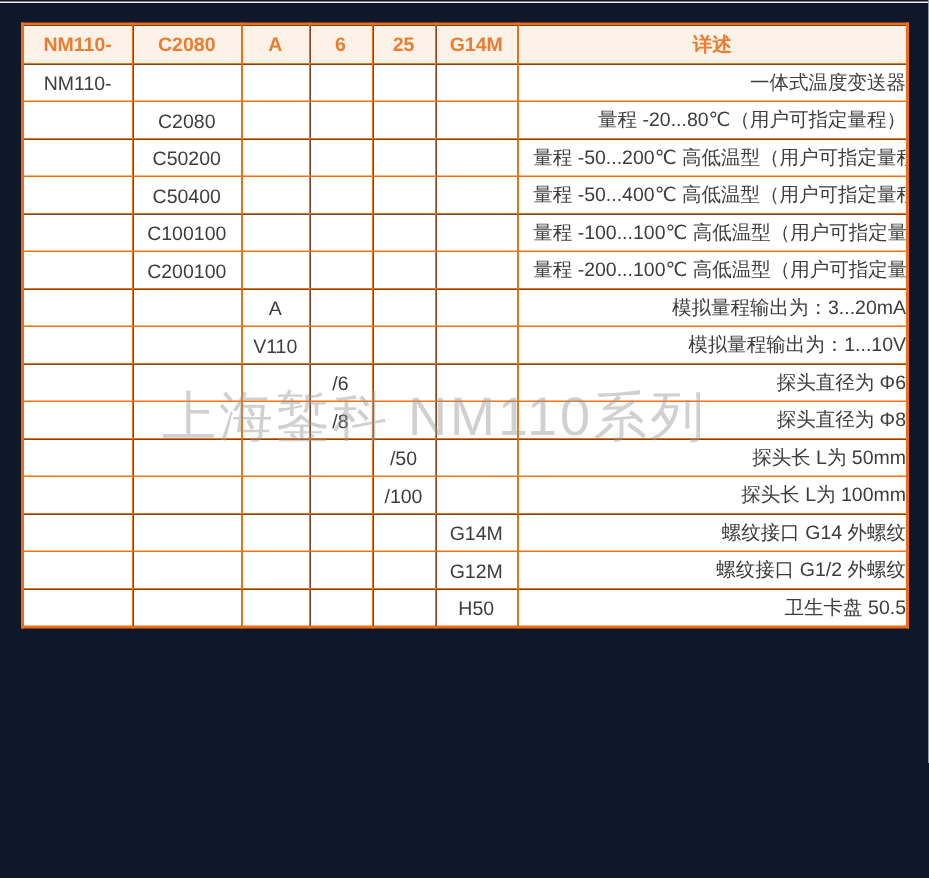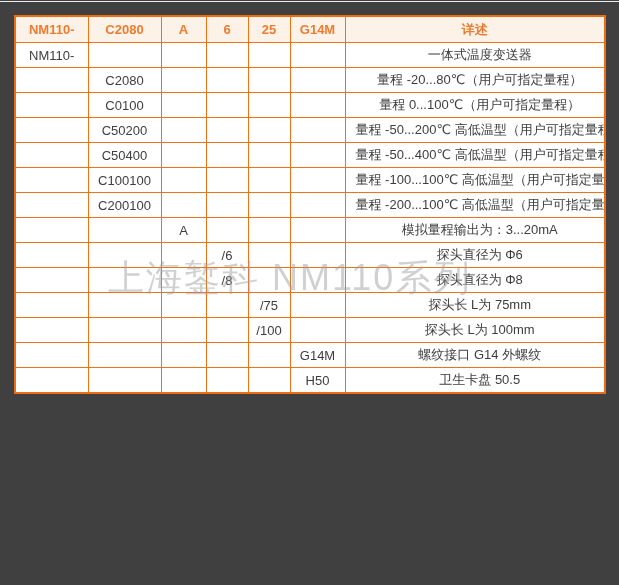--- a/index.html
+++ b/index.html
@@ -12,7 +12,7 @@
     position: relative;
     width: 619px;
     height: 585px;
-    background: #404040;
+    background: #0f172a;
     overflow: hidden;
   }
   .top-hairline {

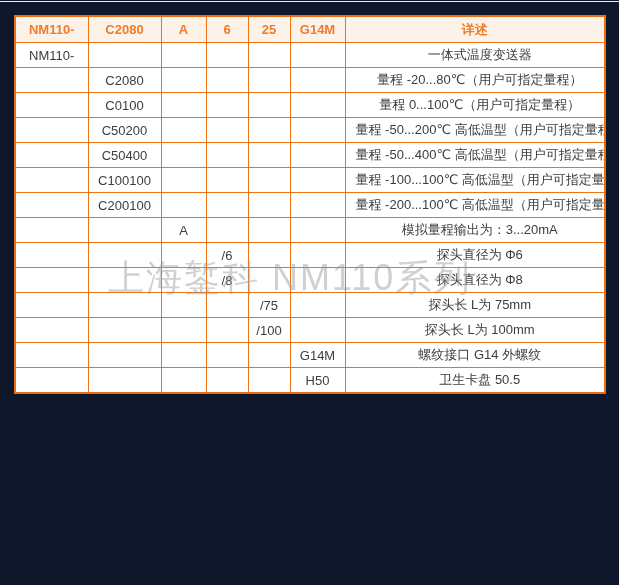--- a/index.html
+++ b/index.html
@@ -52,7 +52,7 @@
     background: #ffffff;
   }
   .order-table td.desc {
-    text-align: center;
+    text-align: right;
     padding-left: 10px;
   }
   .watermark {

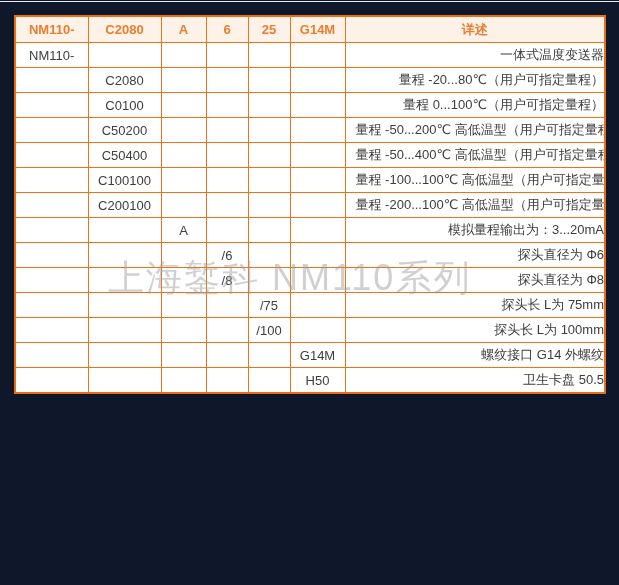--- a/index.html
+++ b/index.html
@@ -116,15 +116,6 @@
         </tr>
         <tr>
           <td></td>
-          <td>C0100</td>
-          <td></td>
-          <td></td>
-          <td></td>
-          <td></td>
-          <td class="desc">量程 0...100℃（用户可指定量程）</td>
-        </tr>
-        <tr>
-          <td></td>
           <td>C50200</td>
           <td></td>
           <td></td>

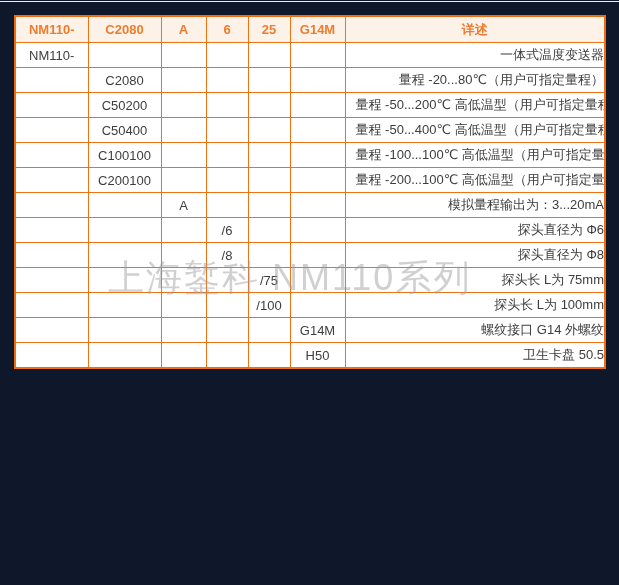--- a/index.html
+++ b/index.html
@@ -162,6 +162,15 @@
         <tr>
           <td></td>
           <td></td>
+          <td>V110</td>
+          <td></td>
+          <td></td>
+          <td></td>
+          <td class="desc">模拟量程输出为：1...10V</td>
+        </tr>
+        <tr>
+          <td></td>
+          <td></td>
           <td></td>
           <td>/6</td>
           <td></td>

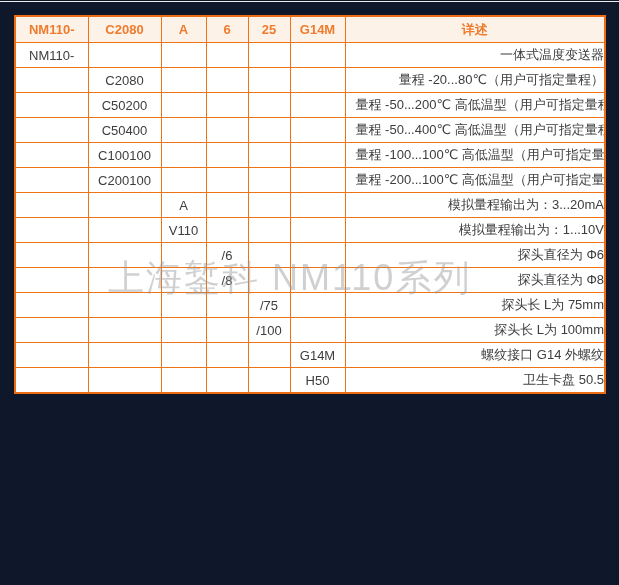--- a/index.html
+++ b/index.html
@@ -191,6 +191,15 @@
           <td></td>
           <td></td>
           <td></td>
+          <td>/50</td>
+          <td></td>
+          <td class="desc">探头长 L为 50mm</td>
+        </tr>
+        <tr>
+          <td></td>
+          <td></td>
+          <td></td>
+          <td></td>
           <td>/75</td>
           <td></td>
           <td class="desc">探头长 L为 75mm</td>

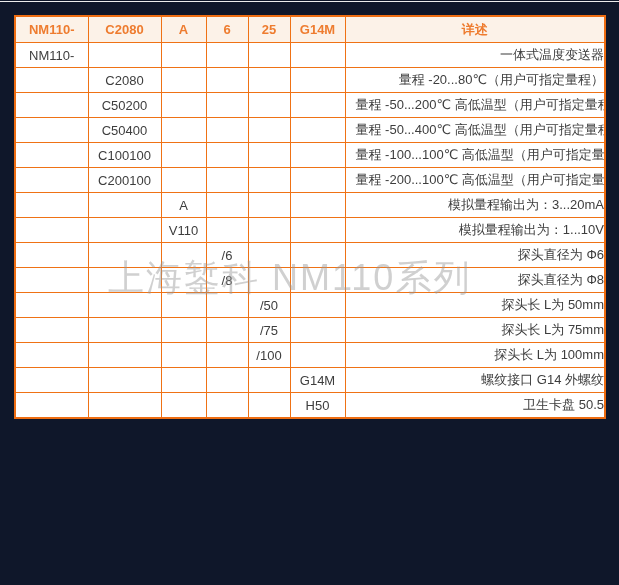--- a/index.html
+++ b/index.html
@@ -200,15 +200,6 @@
           <td></td>
           <td></td>
           <td></td>
-          <td>/75</td>
-          <td></td>
-          <td class="desc">探头长 L为 75mm</td>
-        </tr>
-        <tr>
-          <td></td>
-          <td></td>
-          <td></td>
-          <td></td>
           <td>/100</td>
           <td></td>
           <td class="desc">探头长 L为 100mm</td>

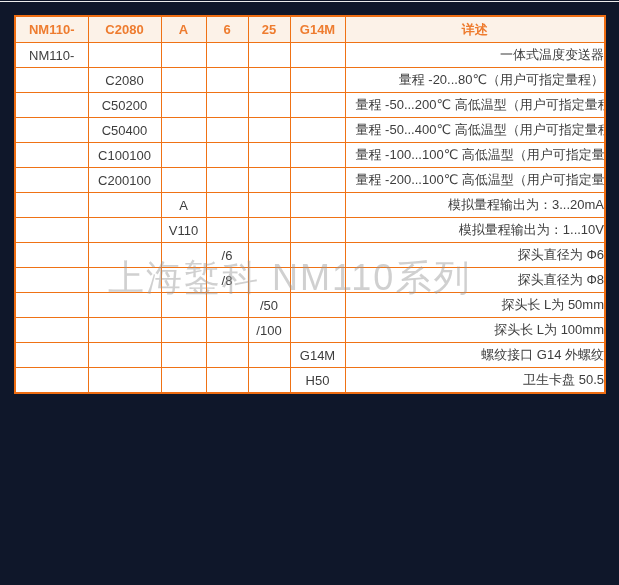--- a/index.html
+++ b/index.html
@@ -219,6 +219,15 @@
           <td></td>
           <td></td>
           <td></td>
+          <td>G12M</td>
+          <td class="desc">螺纹接口 G1/2 外螺纹</td>
+        </tr>
+        <tr>
+          <td></td>
+          <td></td>
+          <td></td>
+          <td></td>
+          <td></td>
           <td>H50</td>
           <td class="desc">卫生卡盘 50.5</td>
         </tr>

